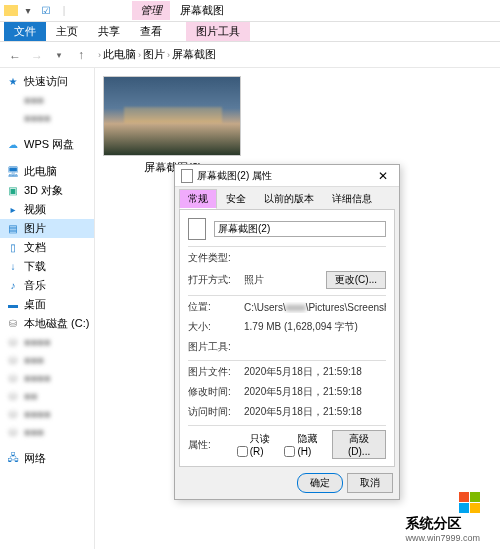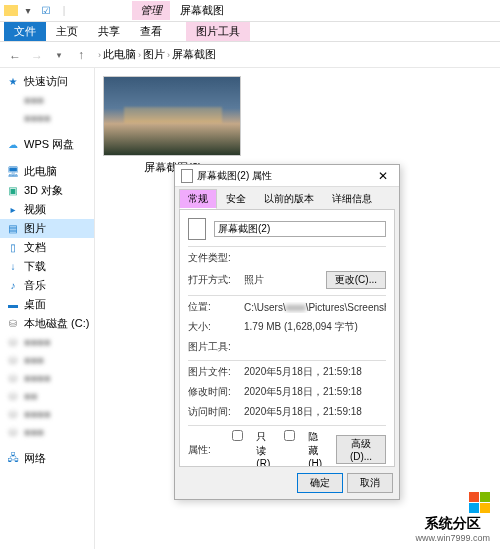--- a/index.html
+++ b/index.html
@@ -57,7 +57,7 @@
     .dlg-input { flex: 1; border: 1px solid #aaa; padding: 1px 3px; font-size: 10px; height: 16px; }
     .dlg-sep { border-top: 1px solid #ddd; margin: 4px 0; }
     .dlg-btn-sm { font-size: 10px; padding: 1px 8px; border: 1px solid #aaa; background: #e8e8e8; }
-    .dlg-check { display: flex; align-items: flex-start; gap: 13px; font-size: 10px; }
+    .dlg-check { display: flex; align-items: flex-end; gap: 2px; font-size: 10px; }
     .dlg-check input { width: 11px; height: 11px; }
     .dlg-footer { display: flex; justify-content: flex-end; gap: 4px; padding: 6px; }
     .dlg-btn { font-size: 10px; padding: 2px 12px; border: 1px solid #aaa; background: #e8e8e8; }

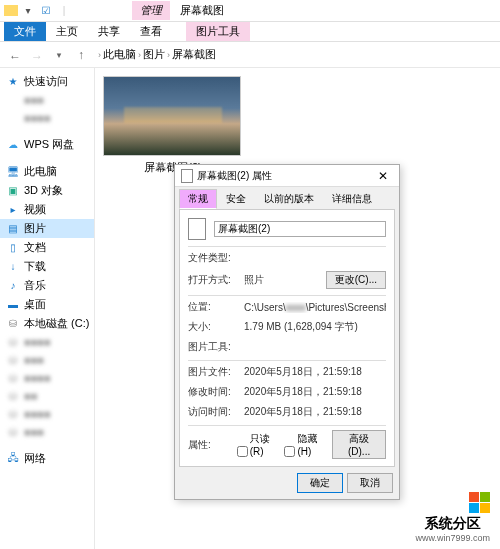--- a/index.html
+++ b/index.html
@@ -61,7 +61,7 @@
     .dlg-check input { width: 11px; height: 11px; }
     .dlg-footer { display: flex; justify-content: flex-end; gap: 4px; padding: 6px; }
     .dlg-btn { font-size: 10px; padding: 2px 12px; border: 1px solid #aaa; background: #e8e8e8; }
-    .dlg-btn.primary { border-color: #0078d7; }
+    .dlg-btn.primary { border-color: #0078d7; border-radius: 9px; }
     .path-blur { filter: blur(2px); display: inline-block; }
 
     

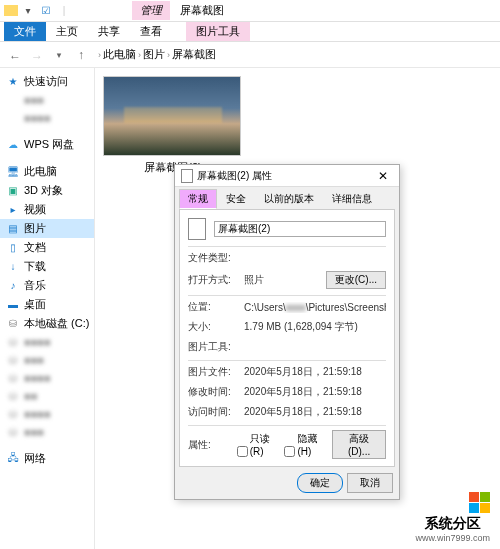--- a/index.html
+++ b/index.html
@@ -65,7 +65,7 @@
     .path-blur { filter: blur(2px); display: inline-block; }
 
     
-    .watermark { position: absolute; right: 10px; bottom: 6px; text-align: center; font-size: 11px; }
+    .watermark { position: absolute; right: 20px; bottom: 6px; text-align: left; font-size: 11px; }
     .ms-logo { display: grid; grid-template-columns: 10px 10px; grid-template-rows: 10px 10px; gap: 1px; margin-bottom: 2px; margin-left: auto; width: 21px; }
     .ms-logo span:nth-child(1){background:#f25022;} .ms-logo span:nth-child(2){background:#7fba00;}
     .ms-logo span:nth-child(3){background:#00a4ef;} .ms-logo span:nth-child(4){background:#ffb900;}

